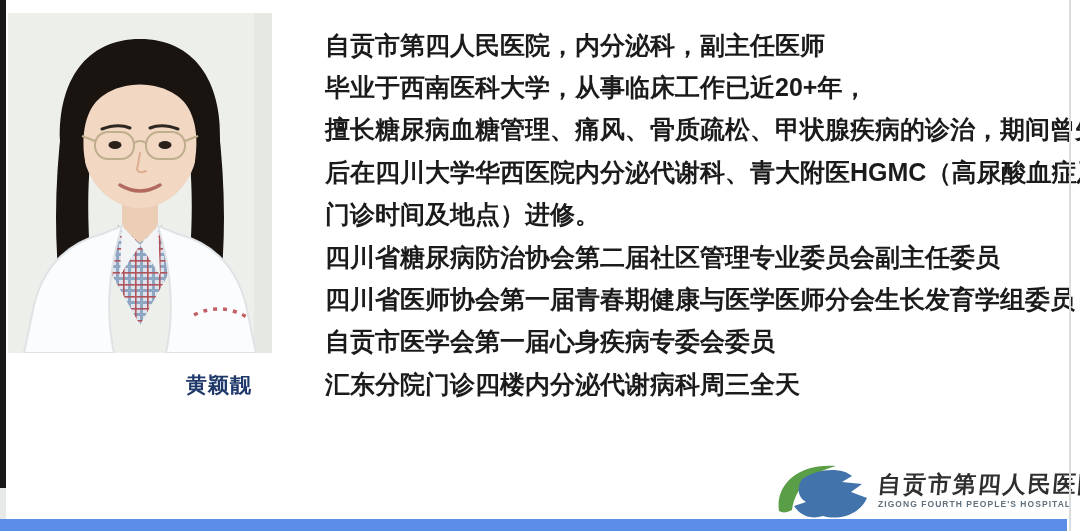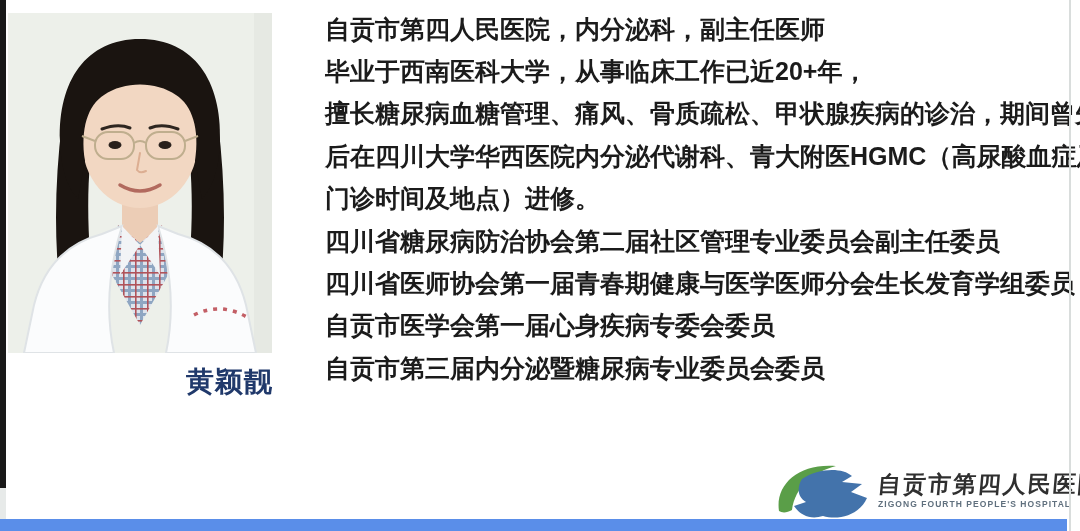--- a/index.html
+++ b/index.html
@@ -20,7 +20,7 @@
     color:var(--name,#20396b);letter-spacing:1px;white-space:nowrap;
   }
   
-  .bio{position:absolute;left:325px;top:8px;width:745px;}
+  .bio{position:absolute;left:325px;top:24px;width:745px;}
   .bio-line{
     height:42.4px;display:flex;align-items:center;white-space:nowrap;
     font-size:25px;font-weight:700;color:var(--text,#1b1b1b);

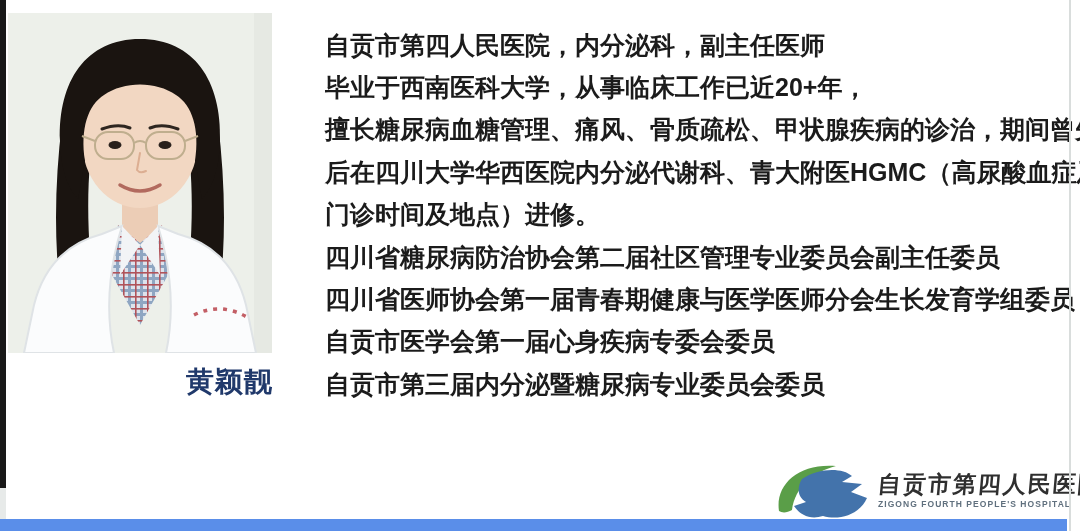--- a/index.html
+++ b/index.html
@@ -16,7 +16,7 @@
   .photo{position:absolute;left:8px;top:13px;width:264px;height:340px;overflow:hidden;}
   
   .doctor-name{
-    position:absolute;left:186px;top:363px;font-size:28px;font-weight:700;
+    position:absolute;left:186px;top:371px;font-size:21px;font-weight:700;
     color:var(--name,#20396b);letter-spacing:1px;white-space:nowrap;
   }
   

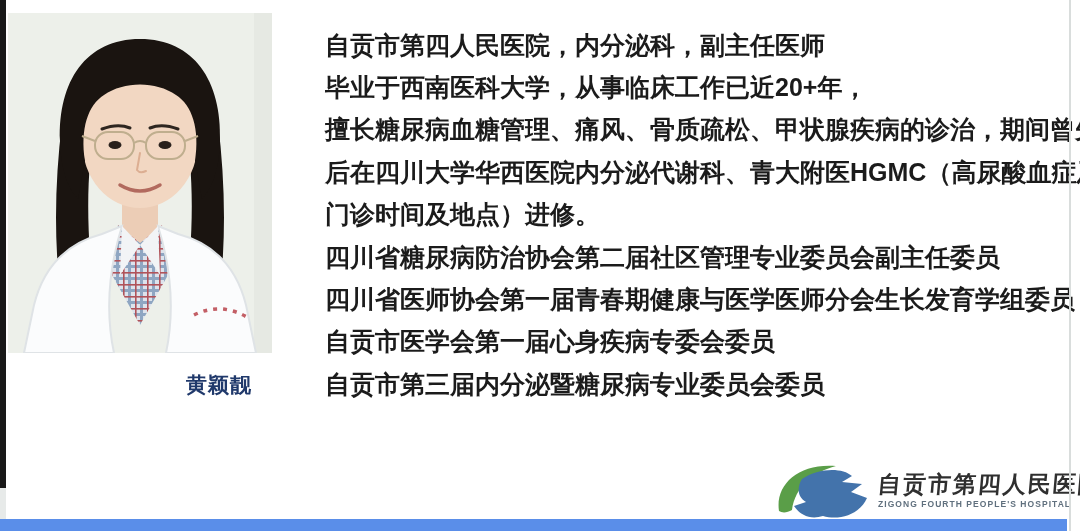--- a/index.html
+++ b/index.html
@@ -110,7 +110,7 @@
     <div class="bio-line">四川省糖尿病防治协会第二届社区管理专业委员会副主任委员</div>
     <div class="bio-line">四川省医师协会第一届青春期健康与医学医师分会生长发育学组委员</div>
     <div class="bio-line">自贡市医学会第一届心身疾病专委会委员</div>
-    <div class="bio-line">自贡市第三届内分泌暨糖尿病专业委员会委员</div>
+    <div class="bio-line">汇东分院门诊四楼内分泌代谢病科周三全天</div>
   </div>
 
   <div class="logo">

